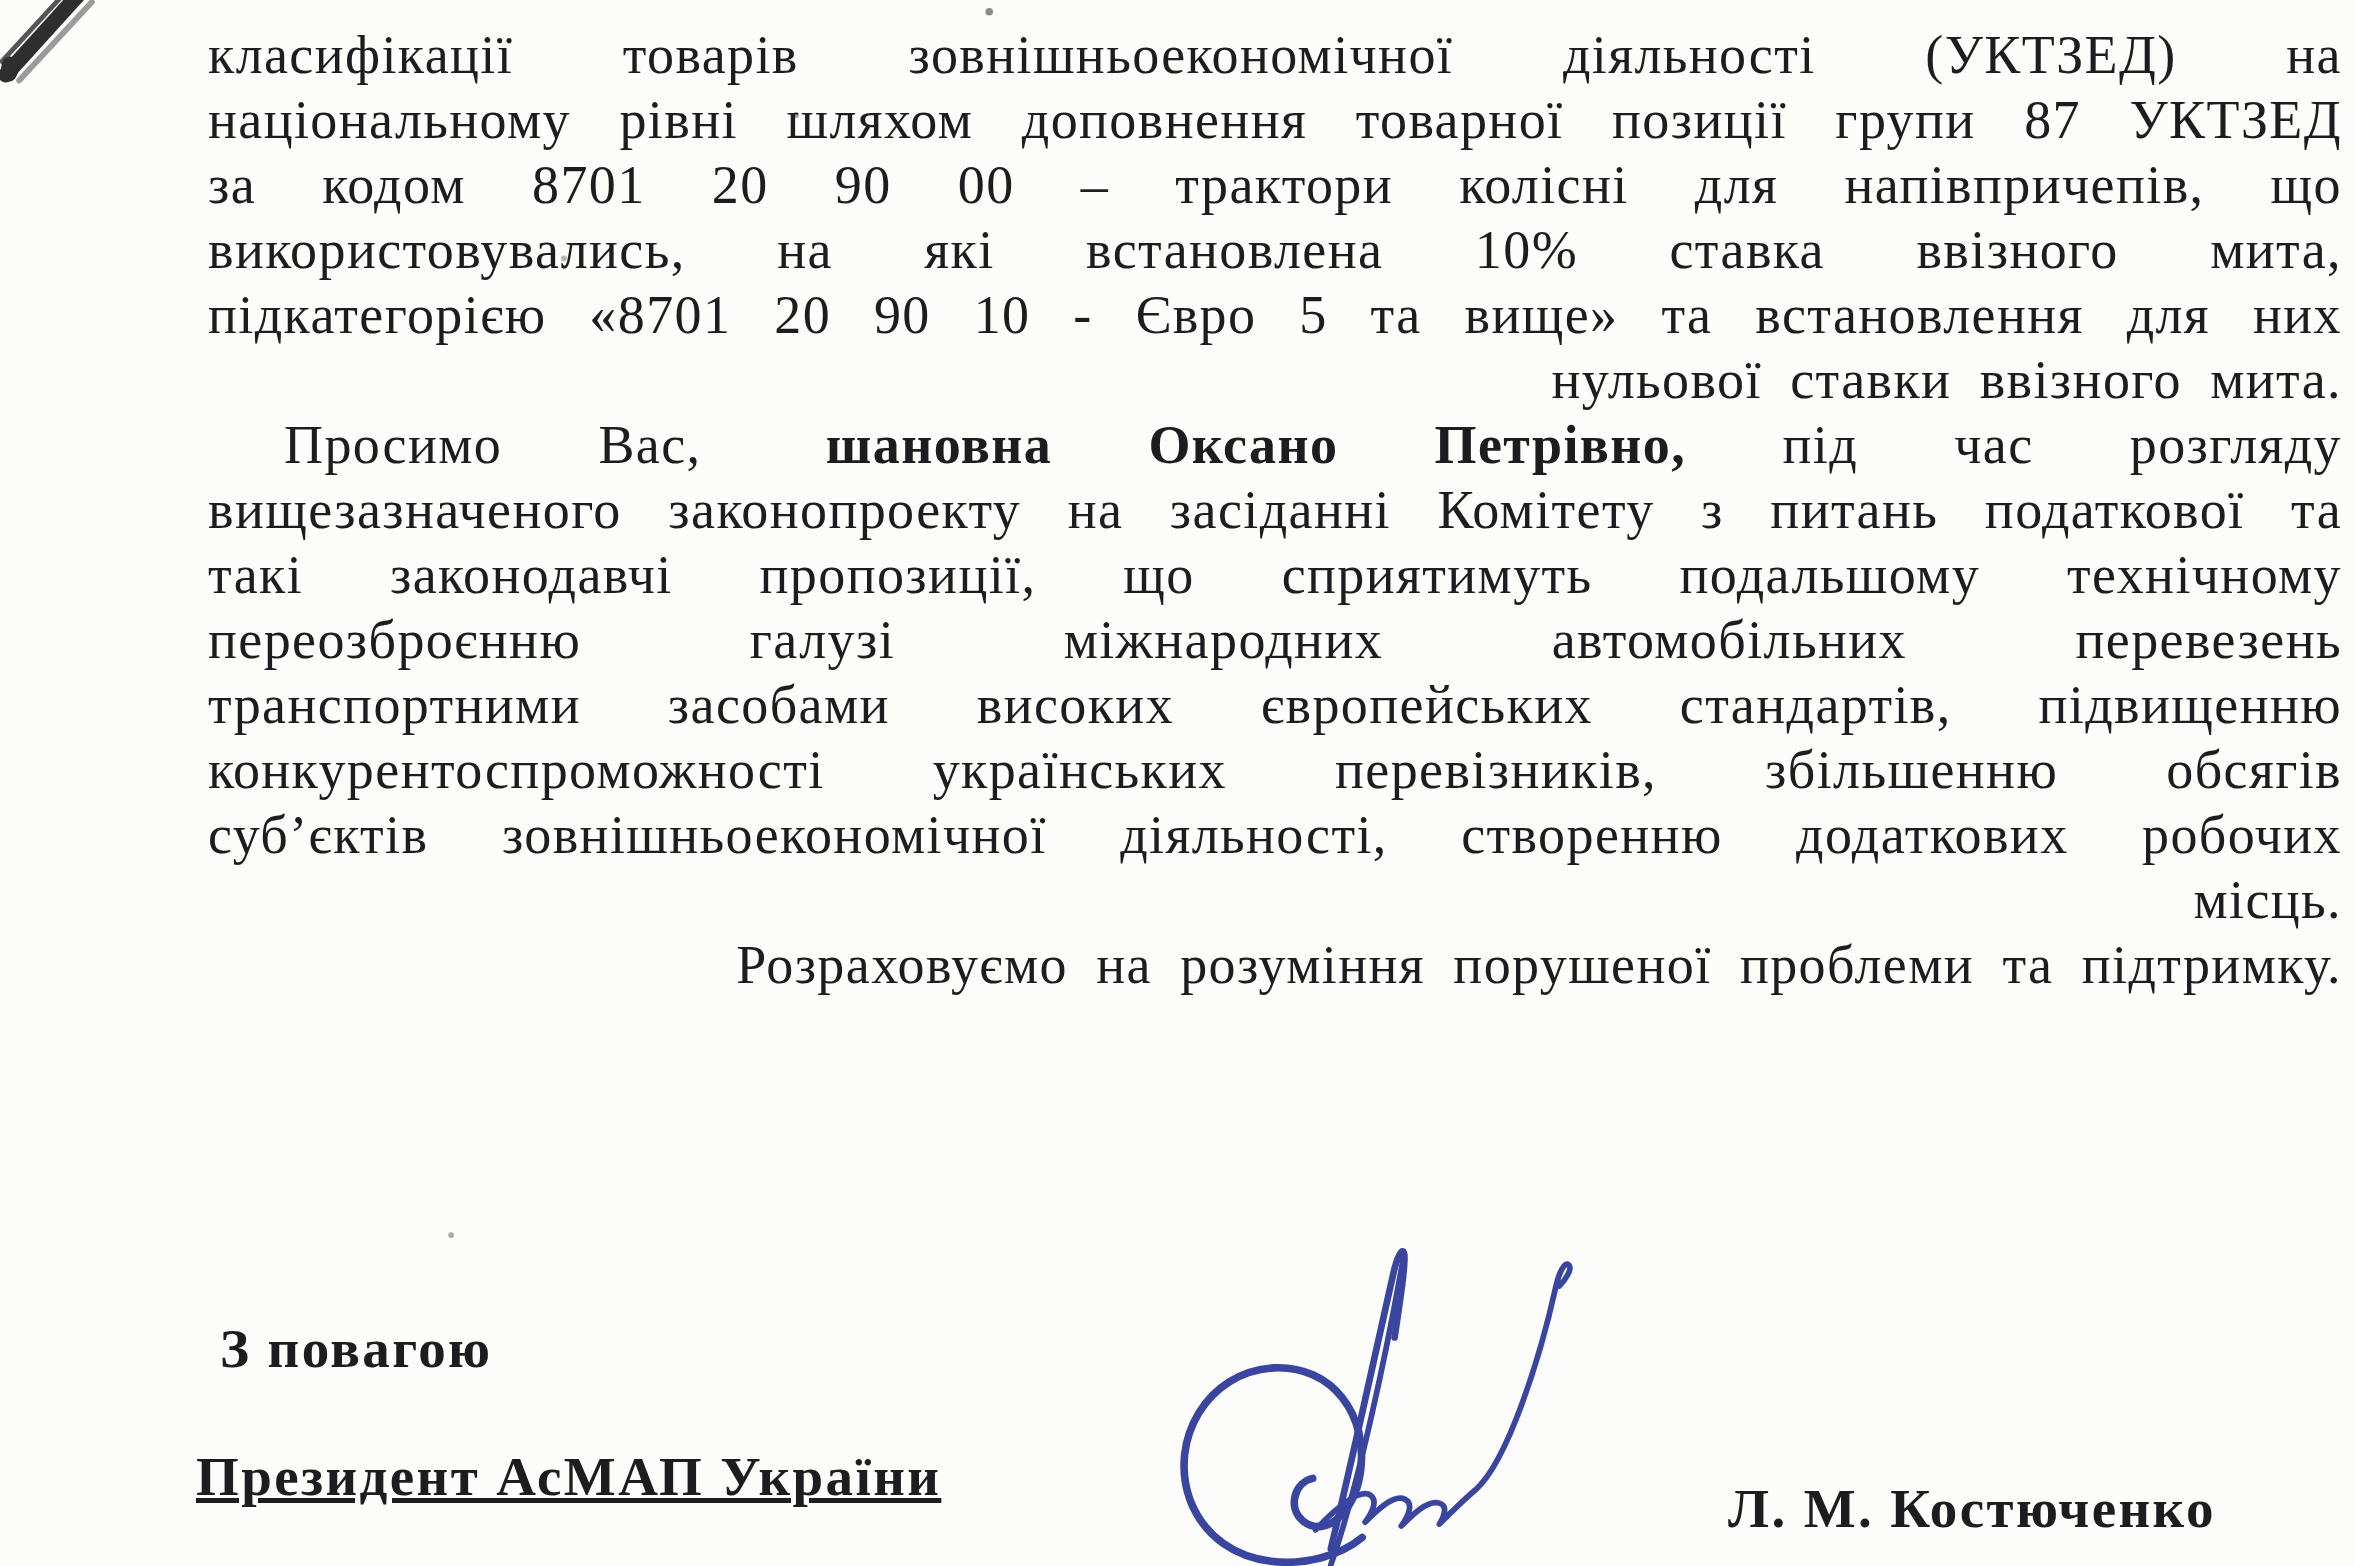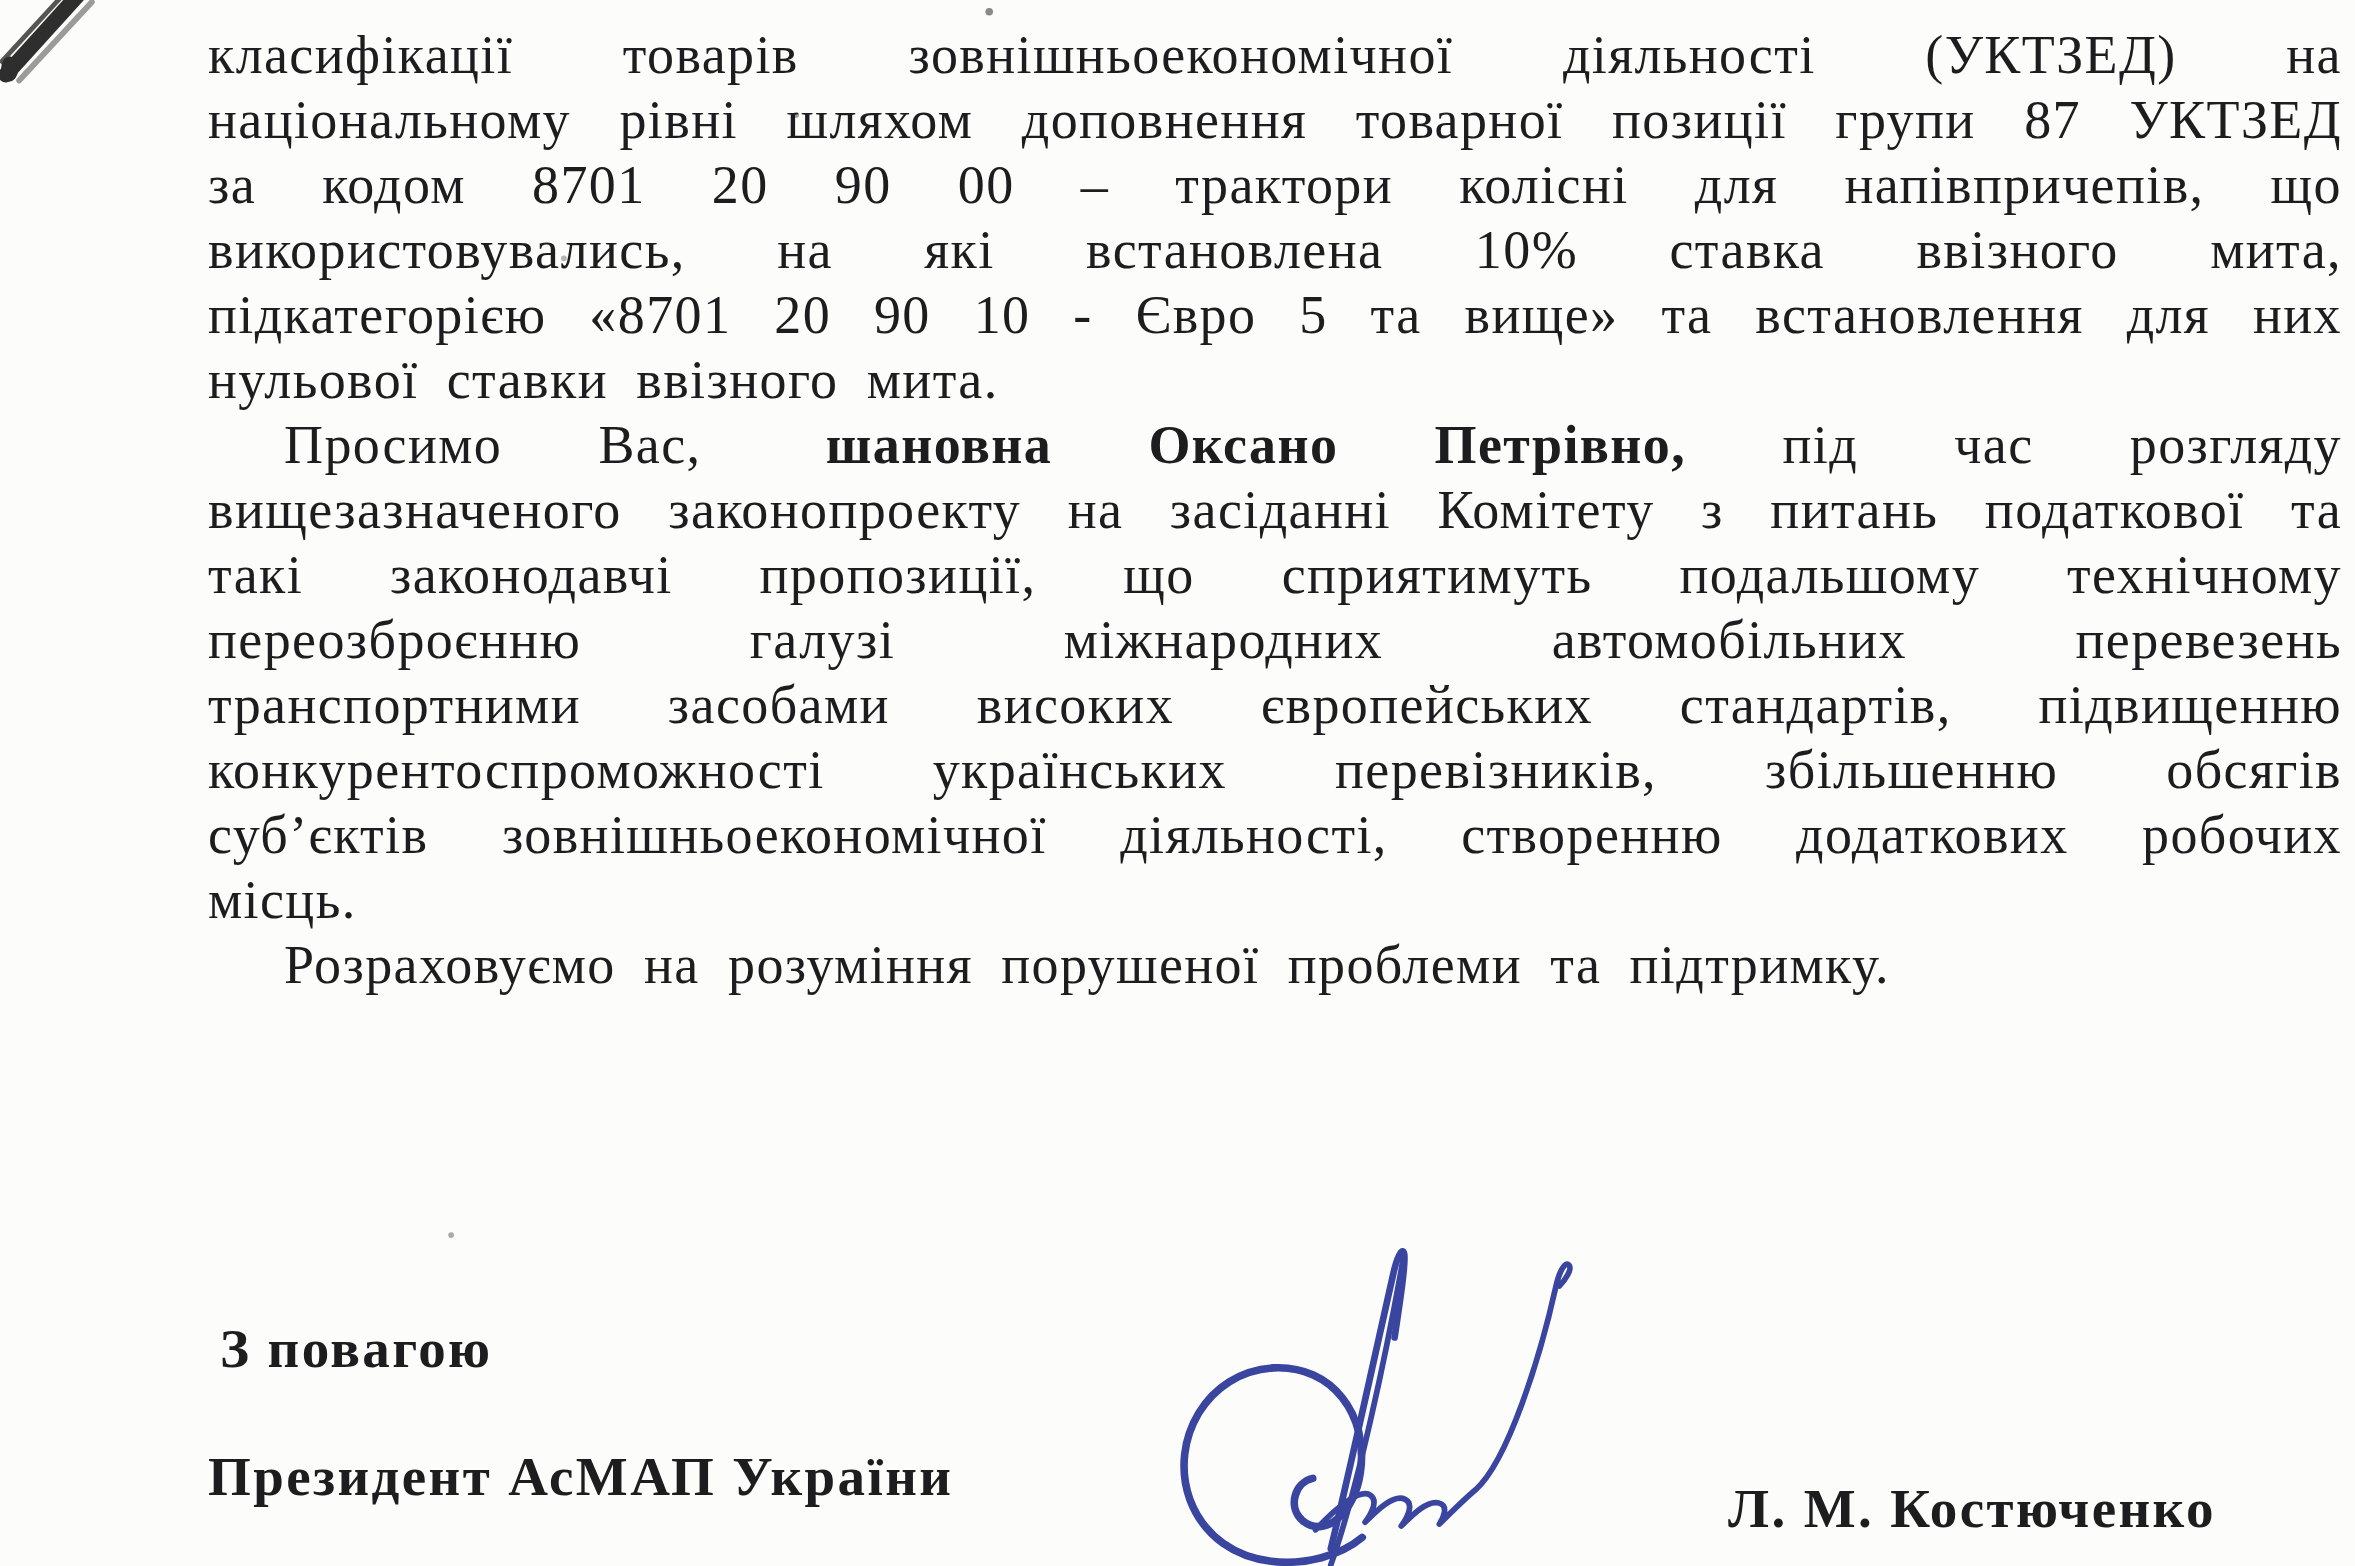--- a/index.html
+++ b/index.html
@@ -41,7 +41,7 @@
   }
   
   .ll {
-    text-align: left;
+    text-align: right;
     word-spacing: 13.4px;
   }
   .indent {

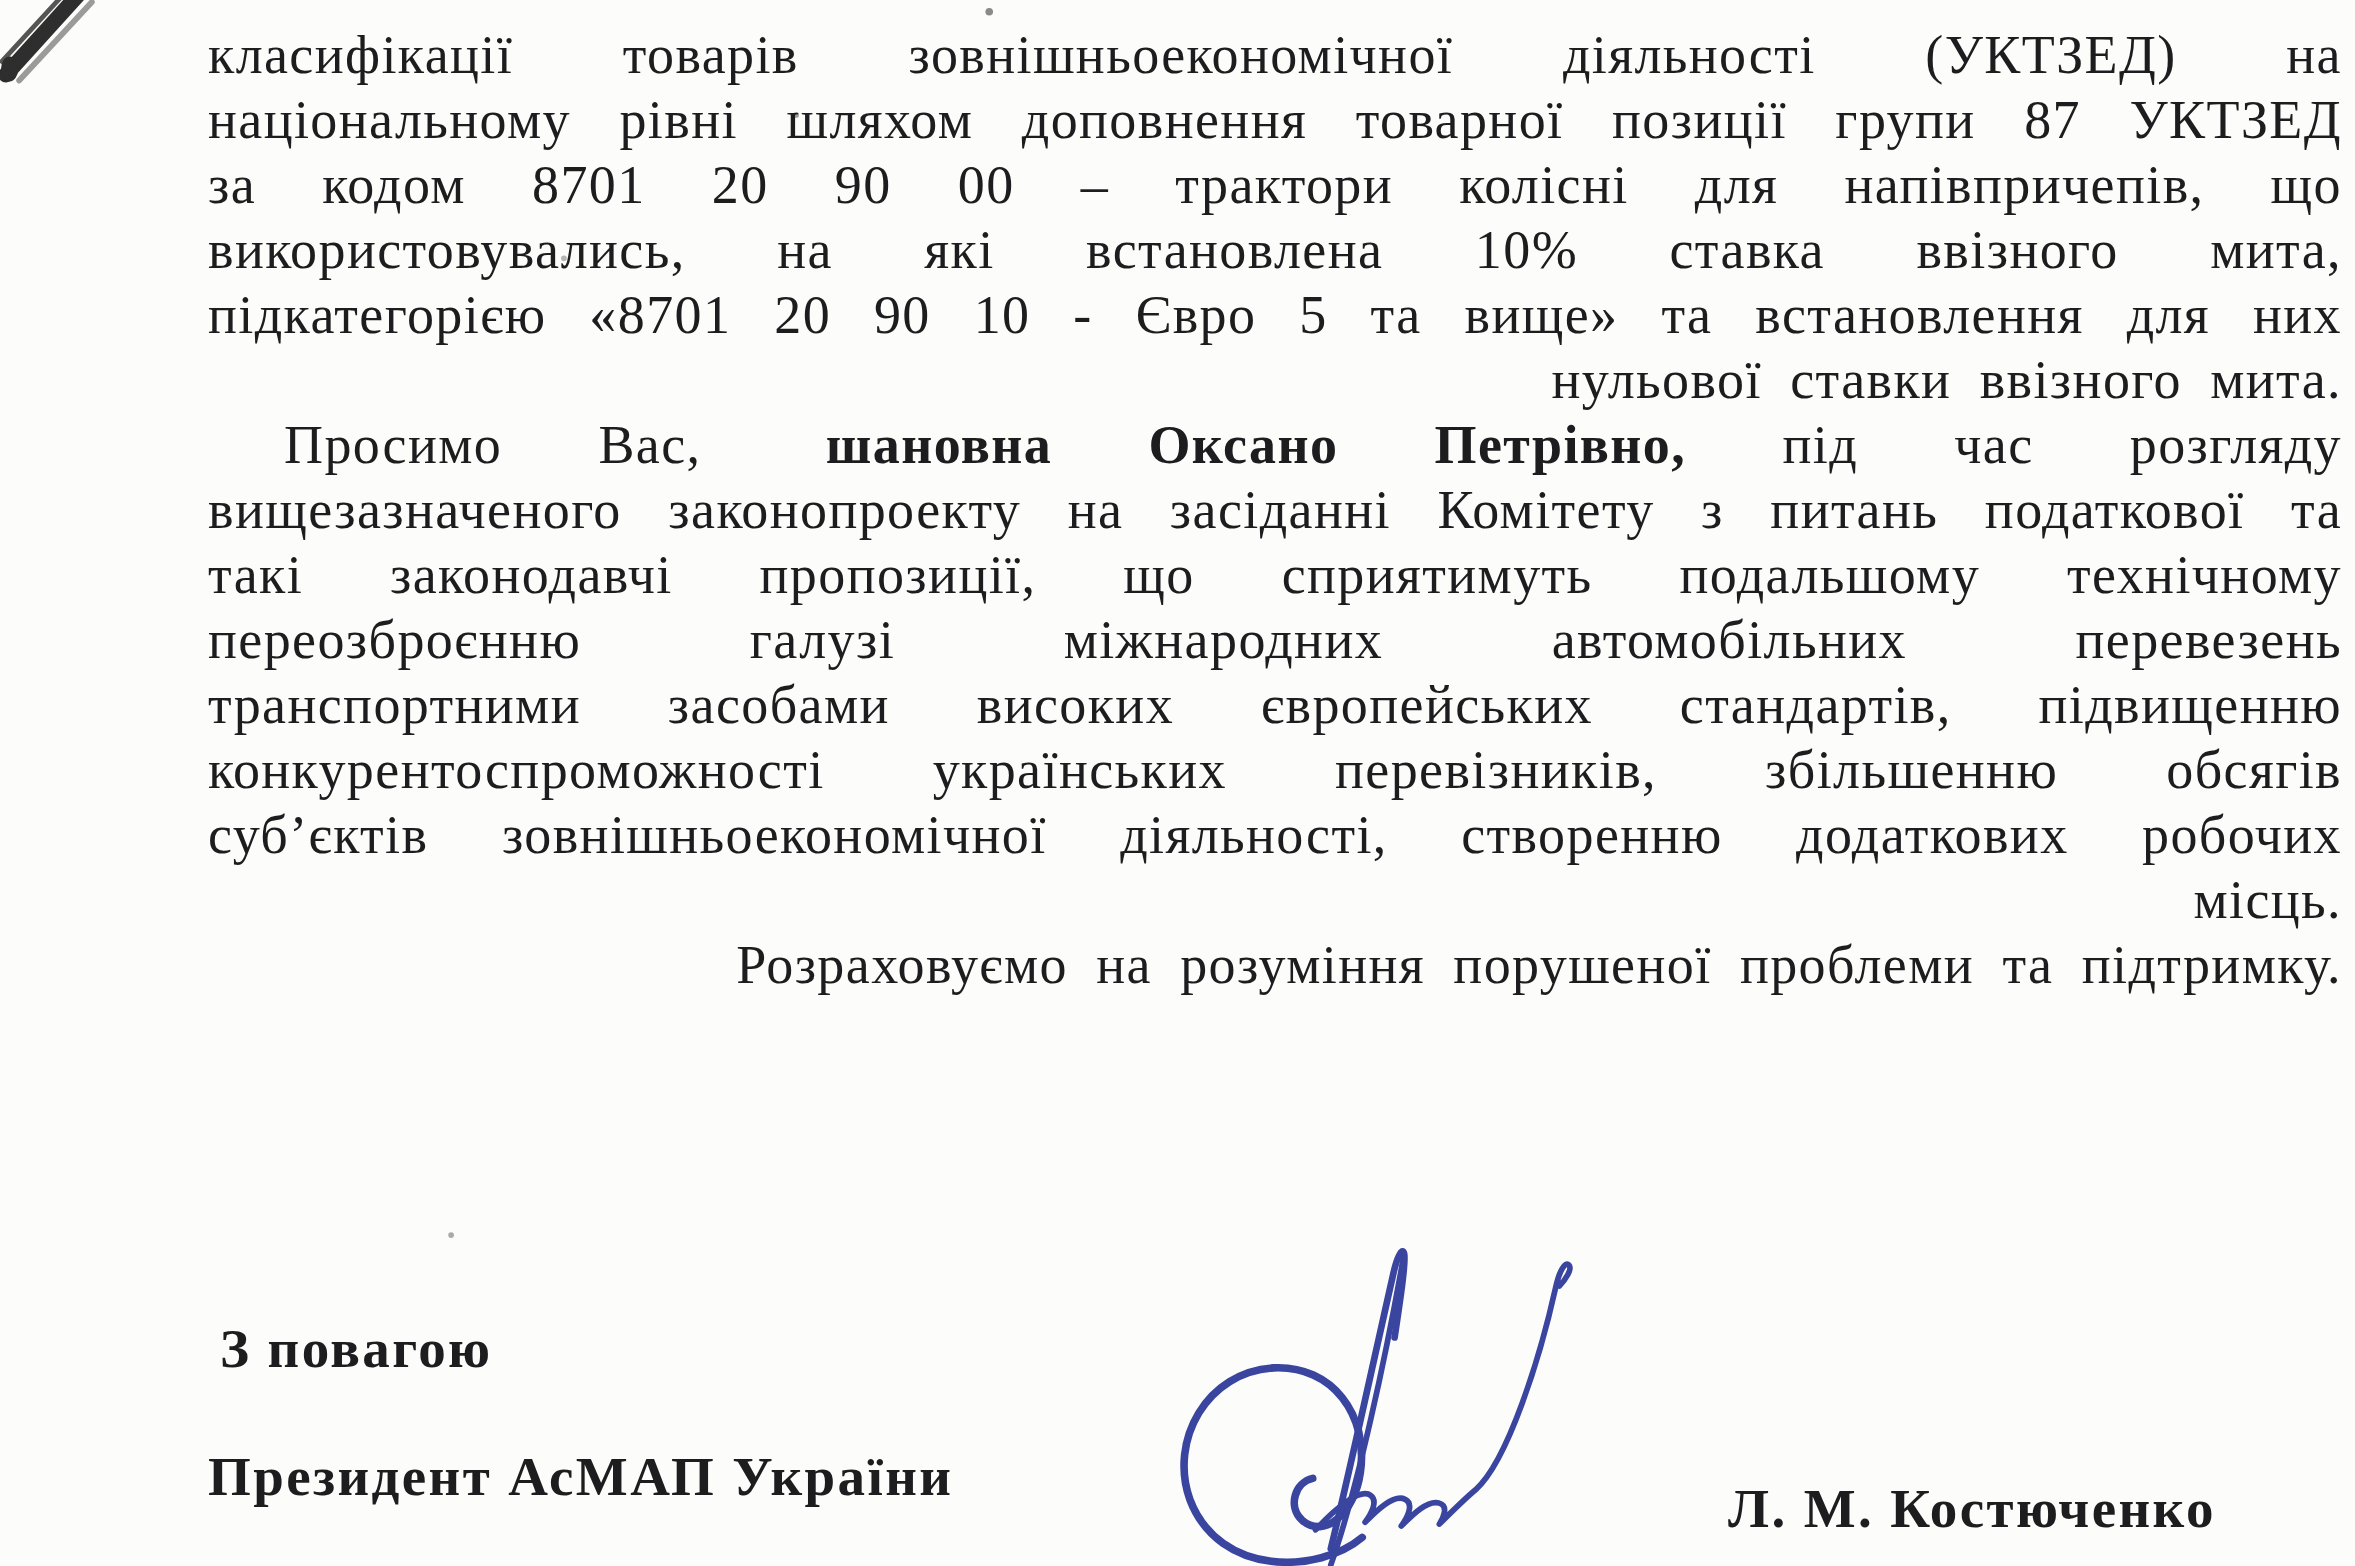--- a/index.html
+++ b/index.html
@@ -59,7 +59,7 @@
     white-space: nowrap;
   }
   .closing      { left: 220px;  top: 1317px; }
-  .signer-title { left: 208px;  top: 1445px; }
+  .signer-title { left: 196px;  top: 1445px; text-decoration: underline; }
   .signer-name  { left: 1728px; top: 1445px; margin-top: 32px; }
   .signature-svg {
     position: absolute;

